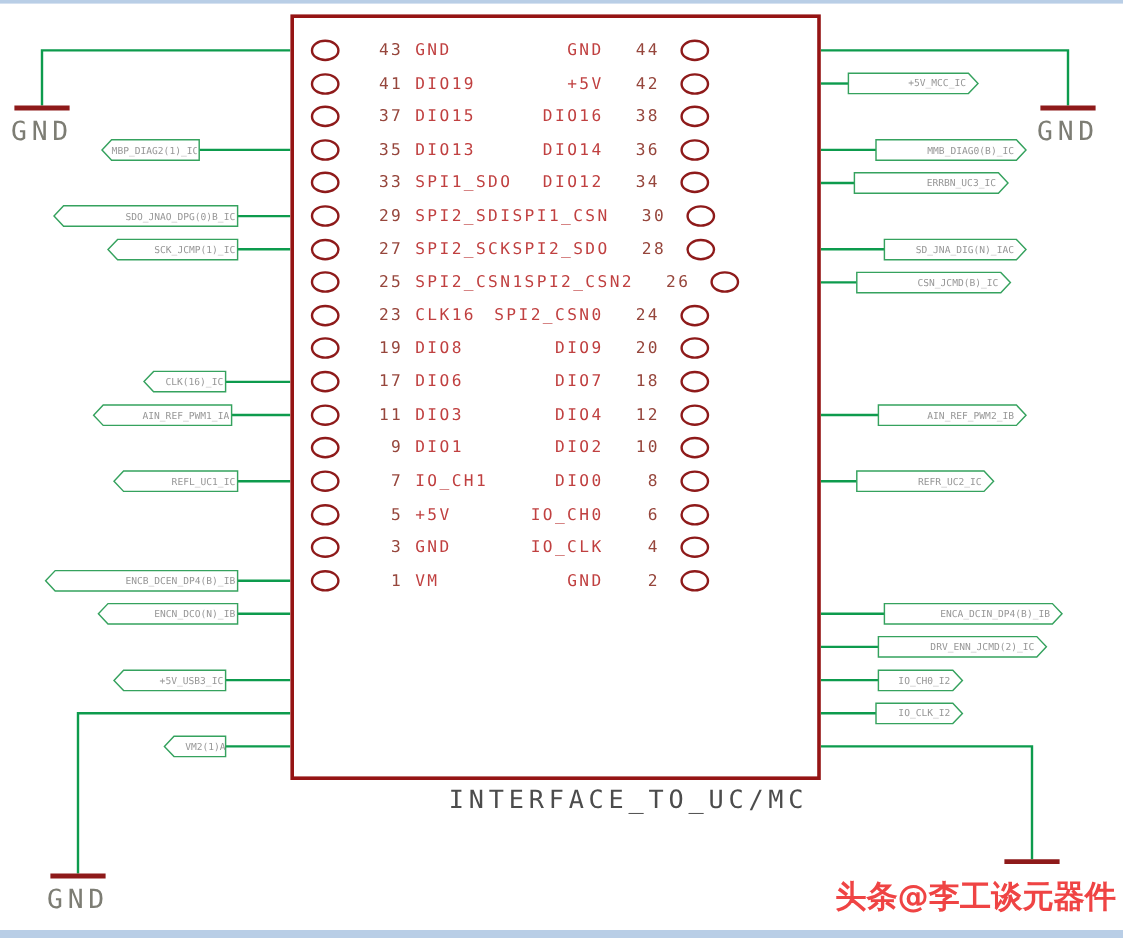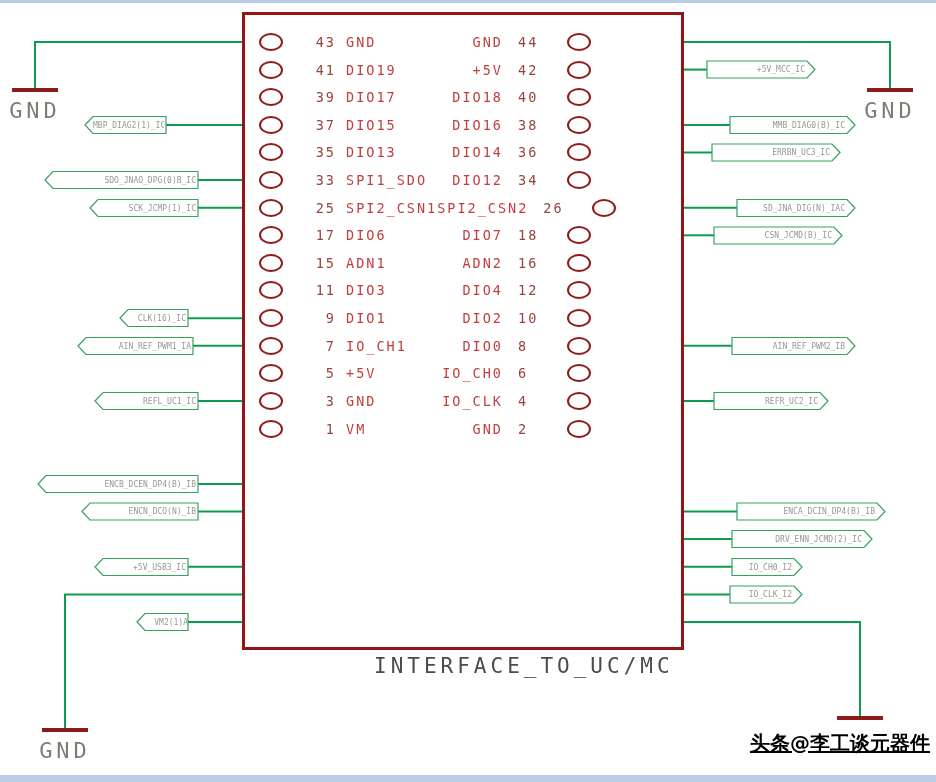--- a/index.html
+++ b/index.html
@@ -22,7 +22,7 @@
   .cell{white-space:nowrap;overflow:visible;}
   .num{font-size:13.5px;color:#96463c;letter-spacing:2px;}
   .num.l{text-align:right;padding-right:4px;}
-  .num.r{text-align:left;padding-left:8px;}
+  .num.r{text-align:right;padding-left:8px;}
   .lbl{font-size:13.5px;color:#c04040;letter-spacing:2px;}
   .lbl.l{text-align:left;padding-left:6px;}
   .lbl.r{text-align:right;padding-right:7px;}

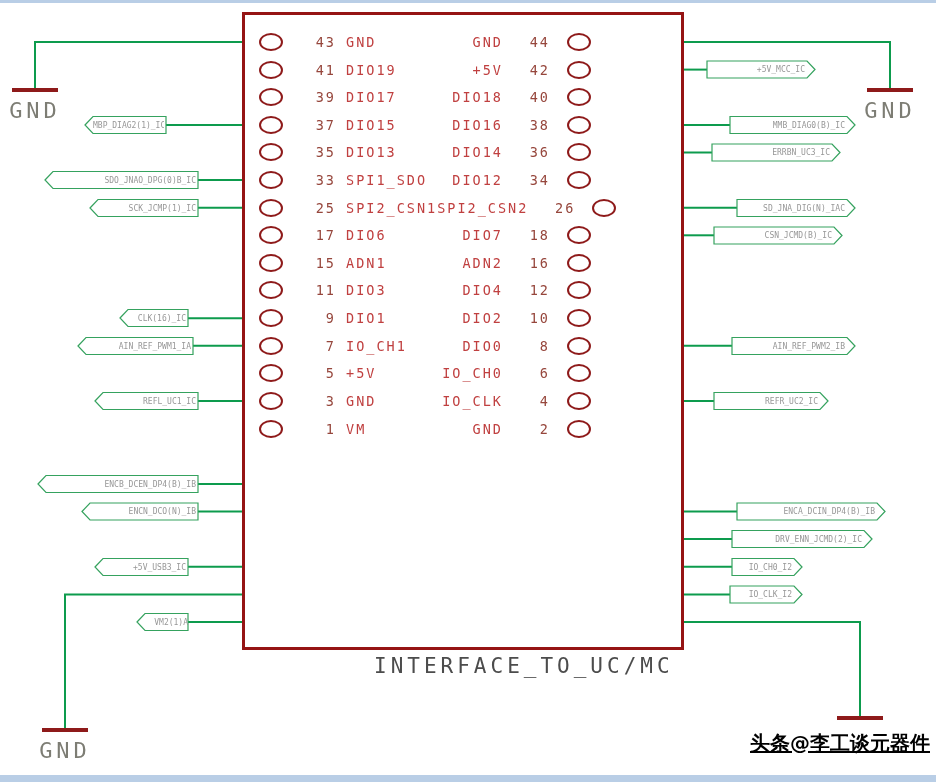--- a/index.html
+++ b/index.html
@@ -137,18 +137,6 @@
     <span class="cell">
         <span class="pin-circle"></span>
       </span>
-    <span class="cell num l">39</span>
-    <span class="cell lbl l">DIO17</span>
-    <span class="cell lbl r">DIO18</span>
-    <span class="cell num r">40</span>
-    <span class="cell">
-        <span class="pin-circle"></span>
-      </span>
-  </div>
-  <div class="pin-row">
-    <span class="cell">
-        <span class="pin-circle"></span>
-      </span>
     <span class="cell num l">37</span>
     <span class="cell lbl l">DIO15</span>
     <span class="cell lbl r">DIO16</span>

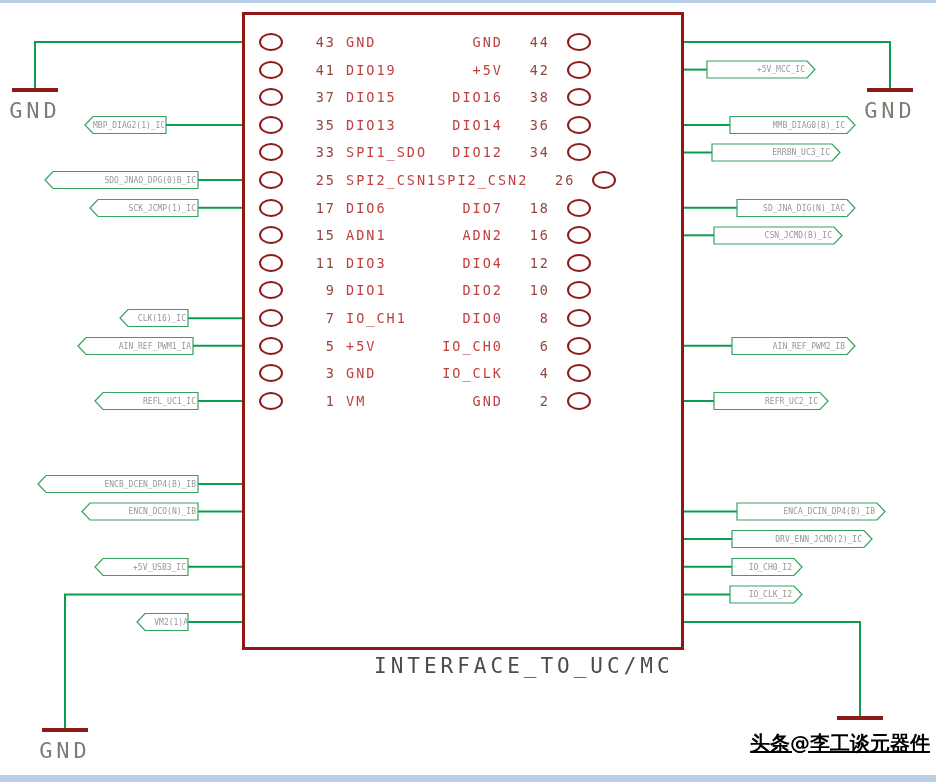--- a/index.html
+++ b/index.html
@@ -173,6 +173,18 @@
     <span class="cell">
         <span class="pin-circle"></span>
       </span>
+    <span class="cell num l">29</span>
+    <span class="cell lbl l">SPI2_SDI</span>
+    <span class="cell lbl r">SPI1_CSN</span>
+    <span class="cell num r">30</span>
+    <span class="cell">
+        <span class="pin-circle"></span>
+      </span>
+  </div>
+  <div class="pin-row">
+    <span class="cell">
+        <span class="pin-circle"></span>
+      </span>
     <span class="cell num l">25</span>
     <span class="cell lbl l">SPI2_CSN1</span>
     <span class="cell lbl r">SPI2_CSN2</span>

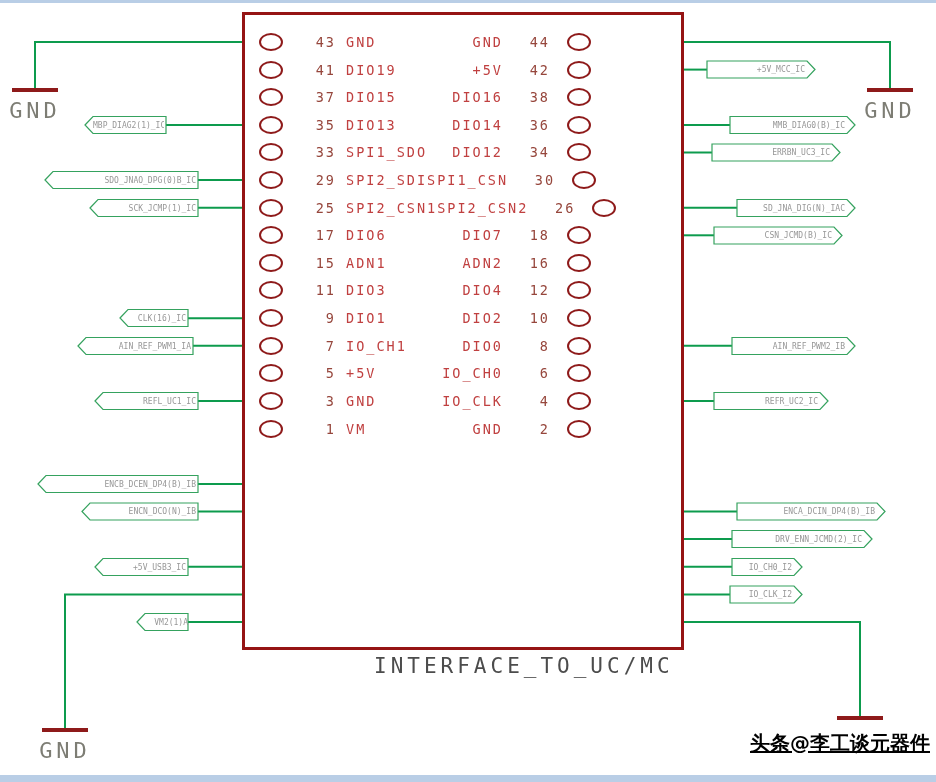--- a/index.html
+++ b/index.html
@@ -185,6 +185,18 @@
     <span class="cell">
         <span class="pin-circle"></span>
       </span>
+    <span class="cell num l">27</span>
+    <span class="cell lbl l">SPI2_SCK</span>
+    <span class="cell lbl r">SPI2_SDO</span>
+    <span class="cell num r">28</span>
+    <span class="cell">
+        <span class="pin-circle"></span>
+      </span>
+  </div>
+  <div class="pin-row">
+    <span class="cell">
+        <span class="pin-circle"></span>
+      </span>
     <span class="cell num l">25</span>
     <span class="cell lbl l">SPI2_CSN1</span>
     <span class="cell lbl r">SPI2_CSN2</span>

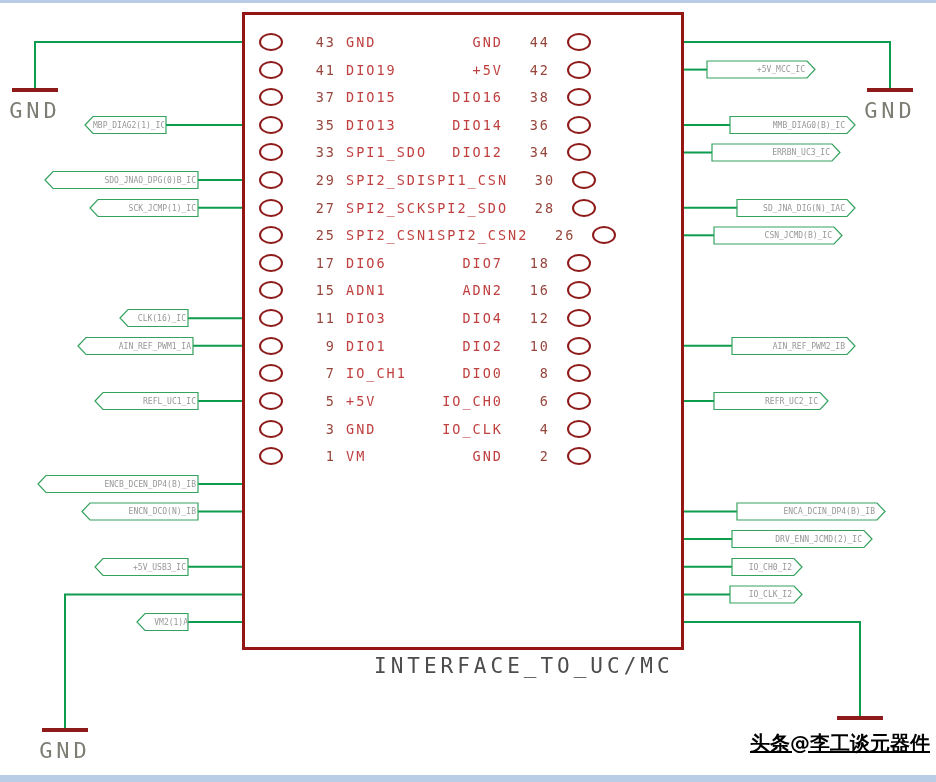--- a/index.html
+++ b/index.html
@@ -209,6 +209,18 @@
     <span class="cell">
         <span class="pin-circle"></span>
       </span>
+    <span class="cell num l">23</span>
+    <span class="cell lbl l">CLK16</span>
+    <span class="cell lbl r">SPI2_CSN0</span>
+    <span class="cell num r">24</span>
+    <span class="cell">
+        <span class="pin-circle"></span>
+      </span>
+  </div>
+  <div class="pin-row">
+    <span class="cell">
+        <span class="pin-circle"></span>
+      </span>
     <span class="cell num l">17</span>
     <span class="cell lbl l">DIO6</span>
     <span class="cell lbl r">DIO7</span>

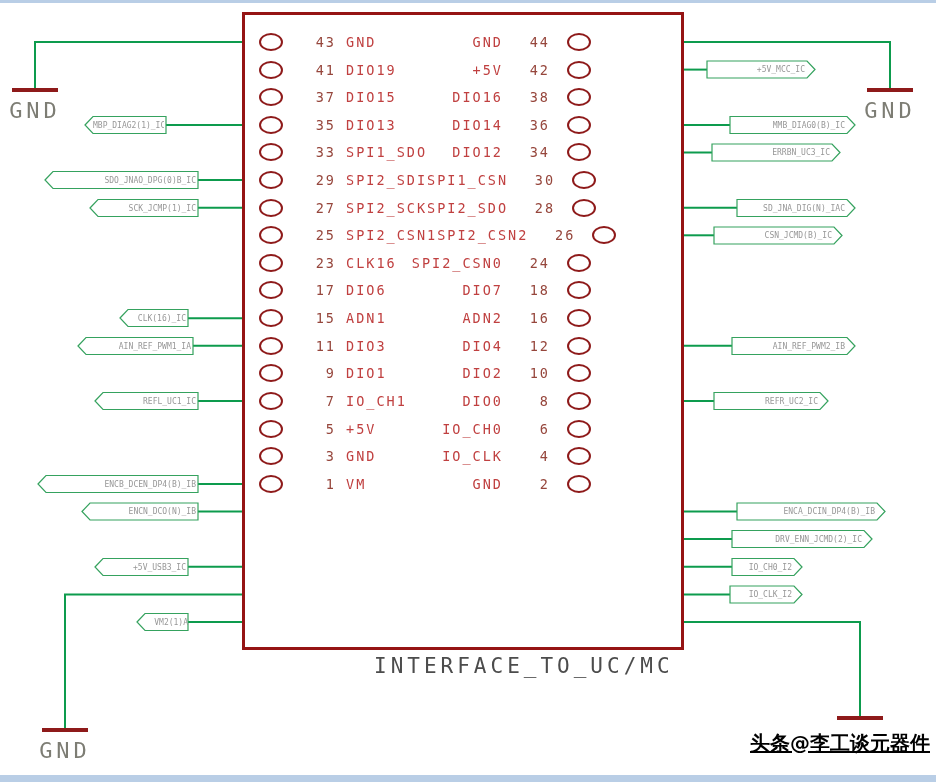--- a/index.html
+++ b/index.html
@@ -221,6 +221,18 @@
     <span class="cell">
         <span class="pin-circle"></span>
       </span>
+    <span class="cell num l">19</span>
+    <span class="cell lbl l">DIO8</span>
+    <span class="cell lbl r">DIO9</span>
+    <span class="cell num r">20</span>
+    <span class="cell">
+        <span class="pin-circle"></span>
+      </span>
+  </div>
+  <div class="pin-row">
+    <span class="cell">
+        <span class="pin-circle"></span>
+      </span>
     <span class="cell num l">17</span>
     <span class="cell lbl l">DIO6</span>
     <span class="cell lbl r">DIO7</span>

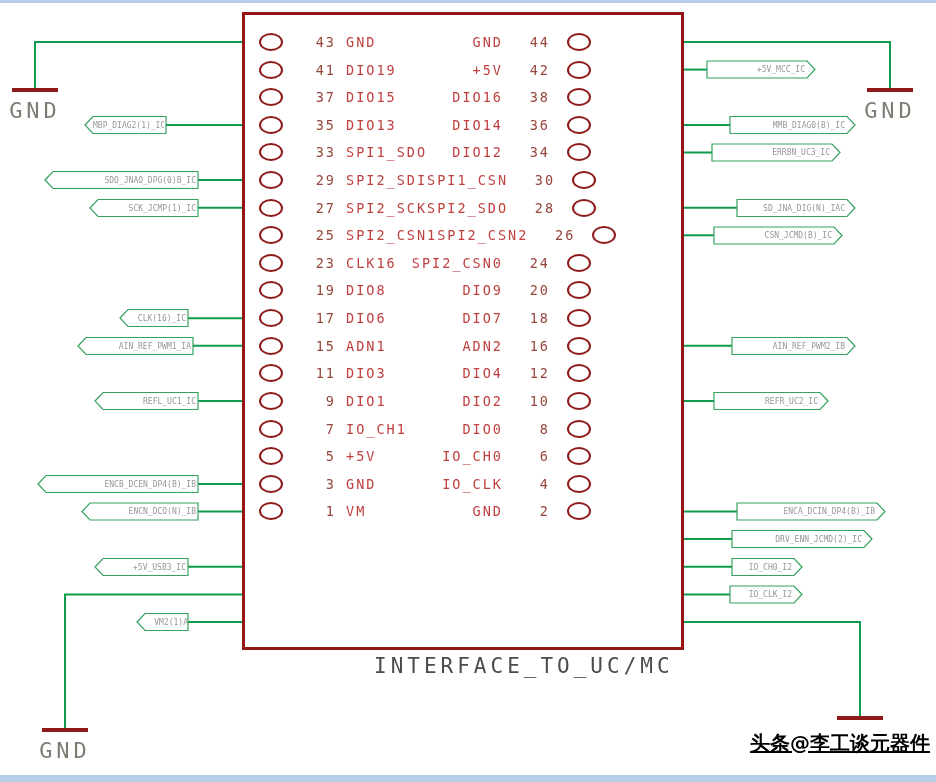--- a/index.html
+++ b/index.html
@@ -245,18 +245,6 @@
     <span class="cell">
         <span class="pin-circle"></span>
       </span>
-    <span class="cell num l">15</span>
-    <span class="cell lbl l">ADN1</span>
-    <span class="cell lbl r">ADN2</span>
-    <span class="cell num r">16</span>
-    <span class="cell">
-        <span class="pin-circle"></span>
-      </span>
-  </div>
-  <div class="pin-row">
-    <span class="cell">
-        <span class="pin-circle"></span>
-      </span>
     <span class="cell num l">11</span>
     <span class="cell lbl l">DIO3</span>
     <span class="cell lbl r">DIO4</span>

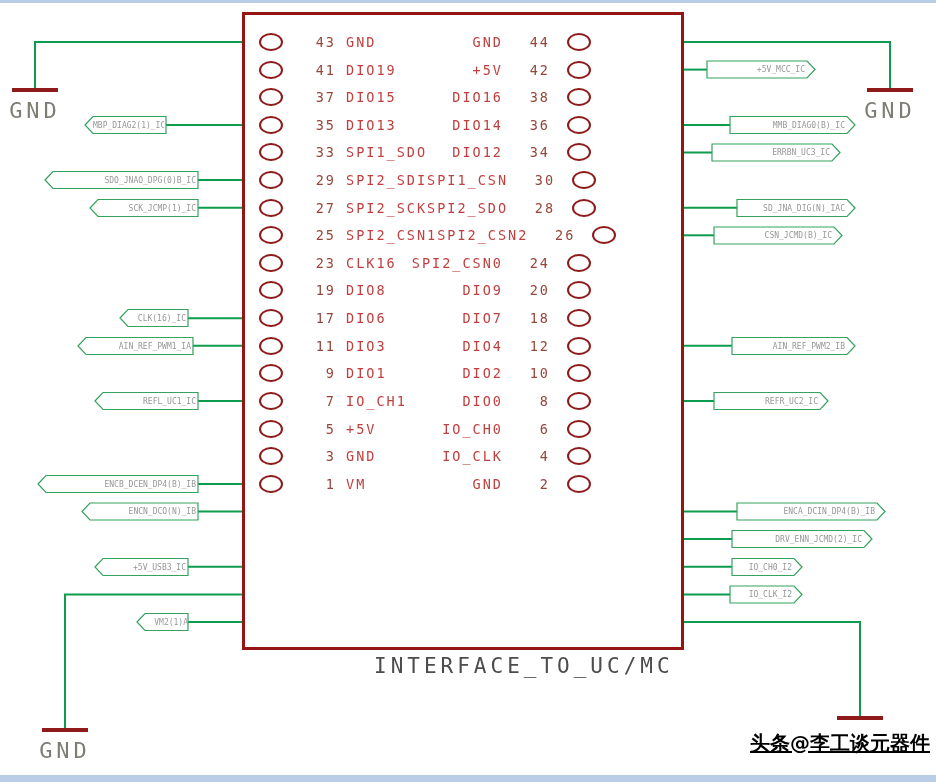--- a/index.html
+++ b/index.html
@@ -32,8 +32,8 @@
             color:#7d7d74;letter-spacing:4px;}
   .comp-title{position:absolute;left:374px;top:654px;font-size:21px;letter-spacing:4px;
               color:#4c4c4c;white-space:nowrap;}
-  .watermark{position:absolute;right:6px;top:730px;font-size:20px;font-weight:bold;color:#000000;
-             font-family:"DejaVu Sans","Liberation Sans",sans-serif;white-space:nowrap;text-decoration:underline;}
+  .watermark{position:absolute;right:6px;top:730px;font-size:26px;font-weight:bold;color:#ef4444;
+             font-family:"DejaVu Sans","Liberation Sans",sans-serif;white-space:nowrap;}
 </style>
 </head>
 <body>

